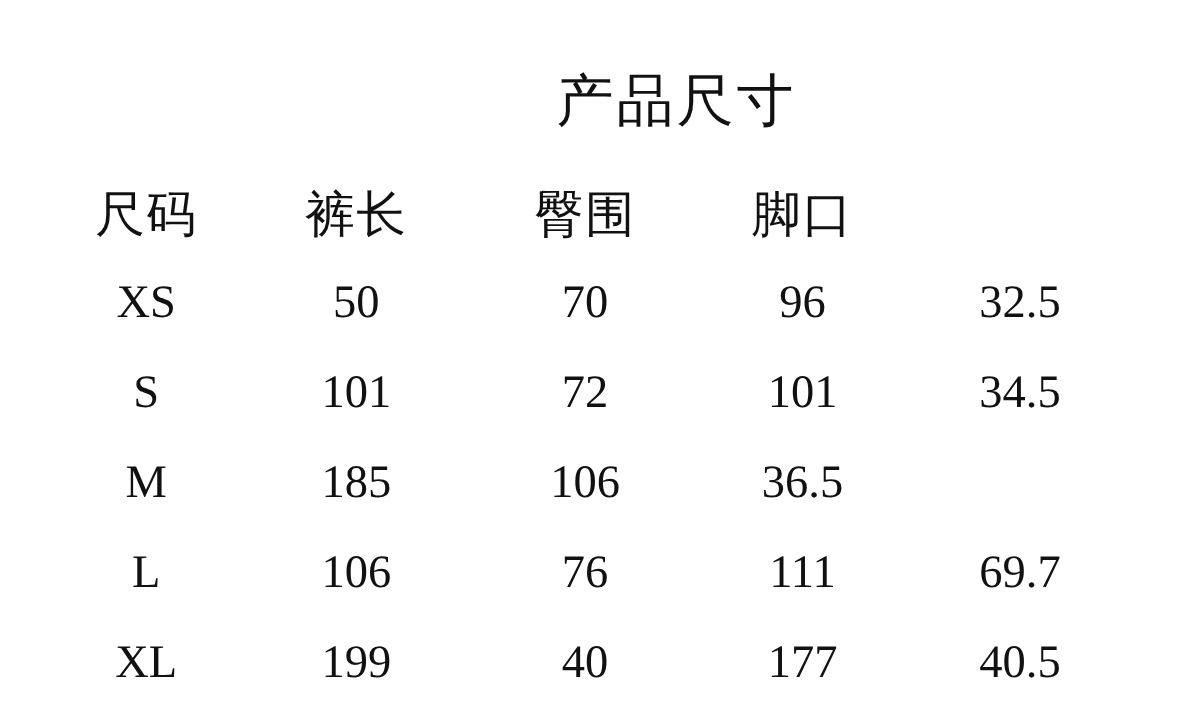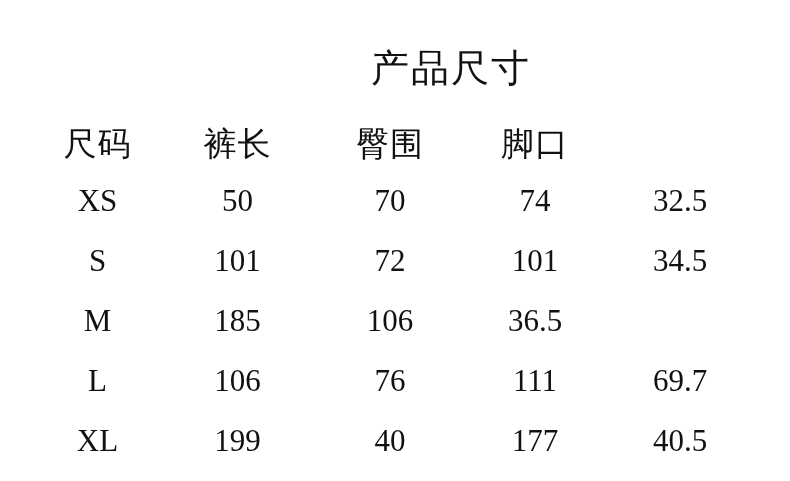--- a/index.html
+++ b/index.html
@@ -75,7 +75,7 @@
       <span class="cell">XS</span>
       <span class="cell">50</span>
       <span class="cell">70</span>
-      <span class="cell">74</span>
+      <span class="cell">96</span>
       <span class="cell">32.5</span>
     </div>
 

